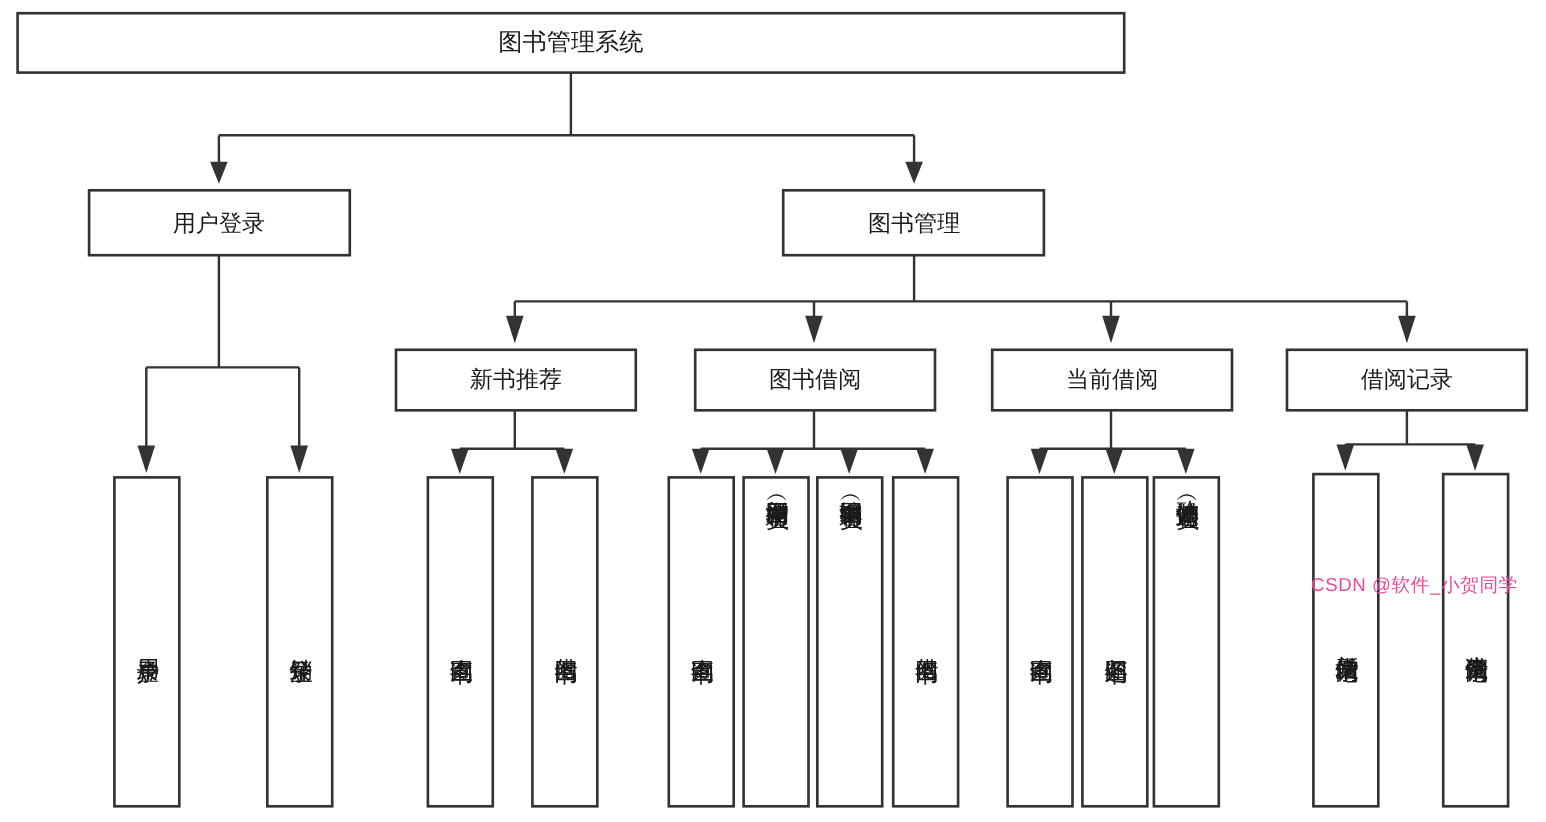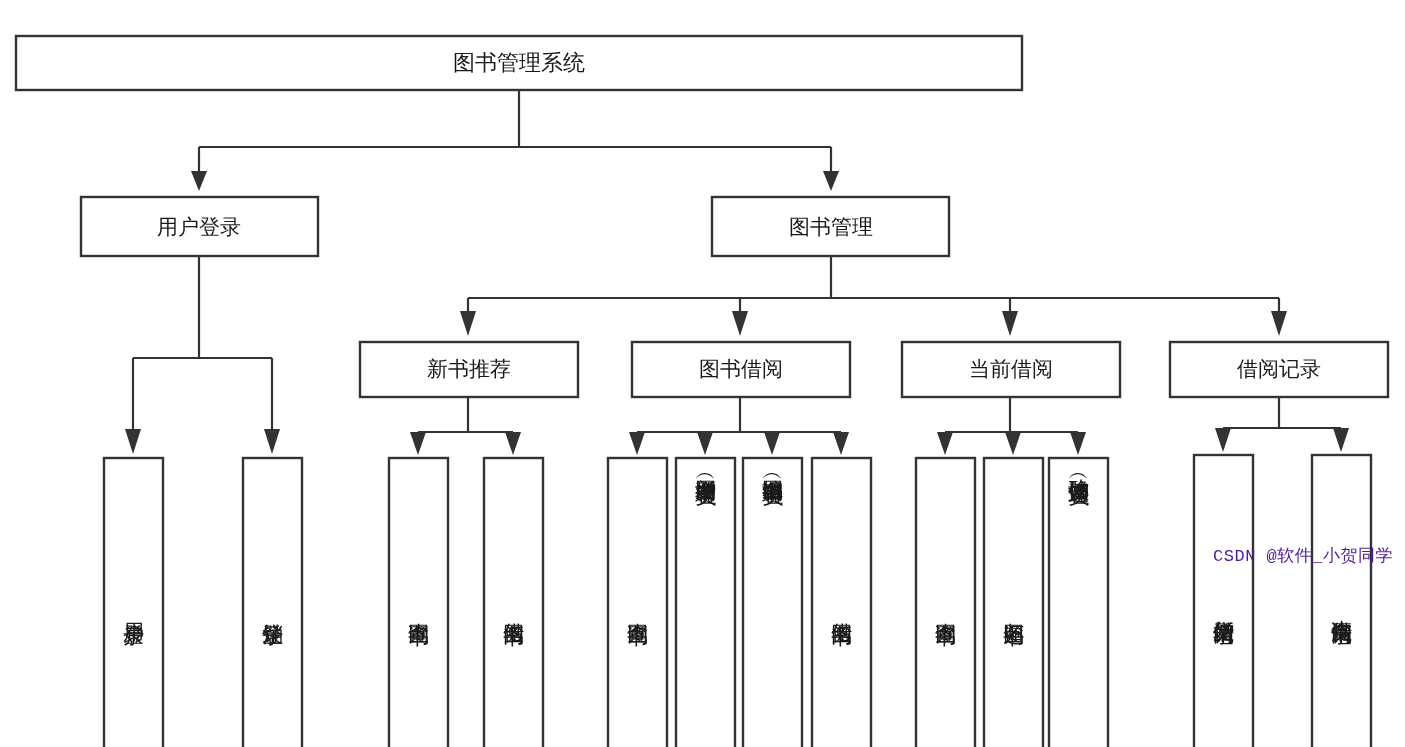--- a/index.html
+++ b/index.html
@@ -18,7 +18,6 @@
     width: 1405px;
     height: 547px;
     background: #ffffff;
-    margin-top: 24px;
   }
   svg.diagram-canvas {
     display: block;

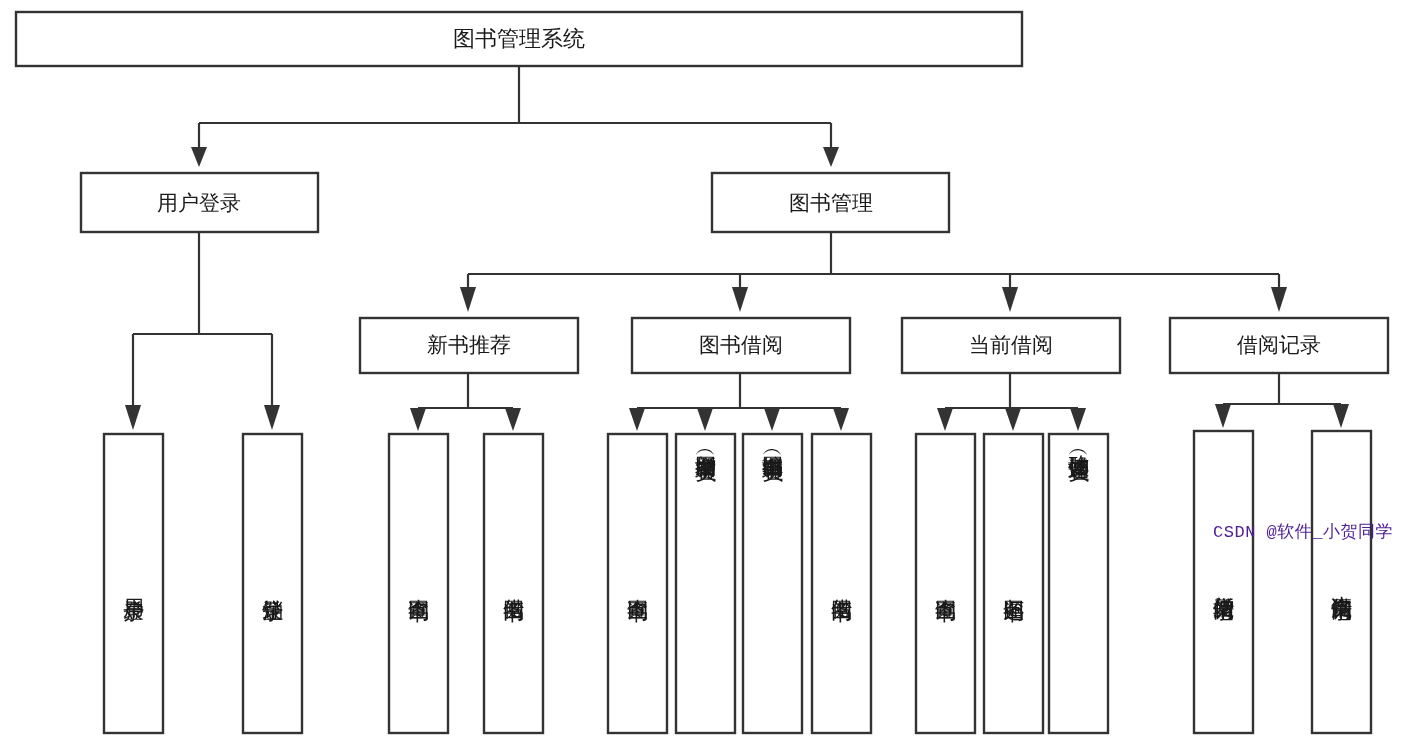--- a/index.html
+++ b/index.html
@@ -73,11 +73,11 @@
   }
   .watermark {
     position: absolute;
-    right: 12px;
+    right: 25px;
     bottom: 4px;
-    font-family: Liberation Mono, monospace;
+    font-family: Liberation Sans, sans-serif;
     font-size: 17px;
-    color: #4c1d95;
+    color: #ec4899;
     white-space: nowrap;
     letter-spacing: 0.5px;
   }

